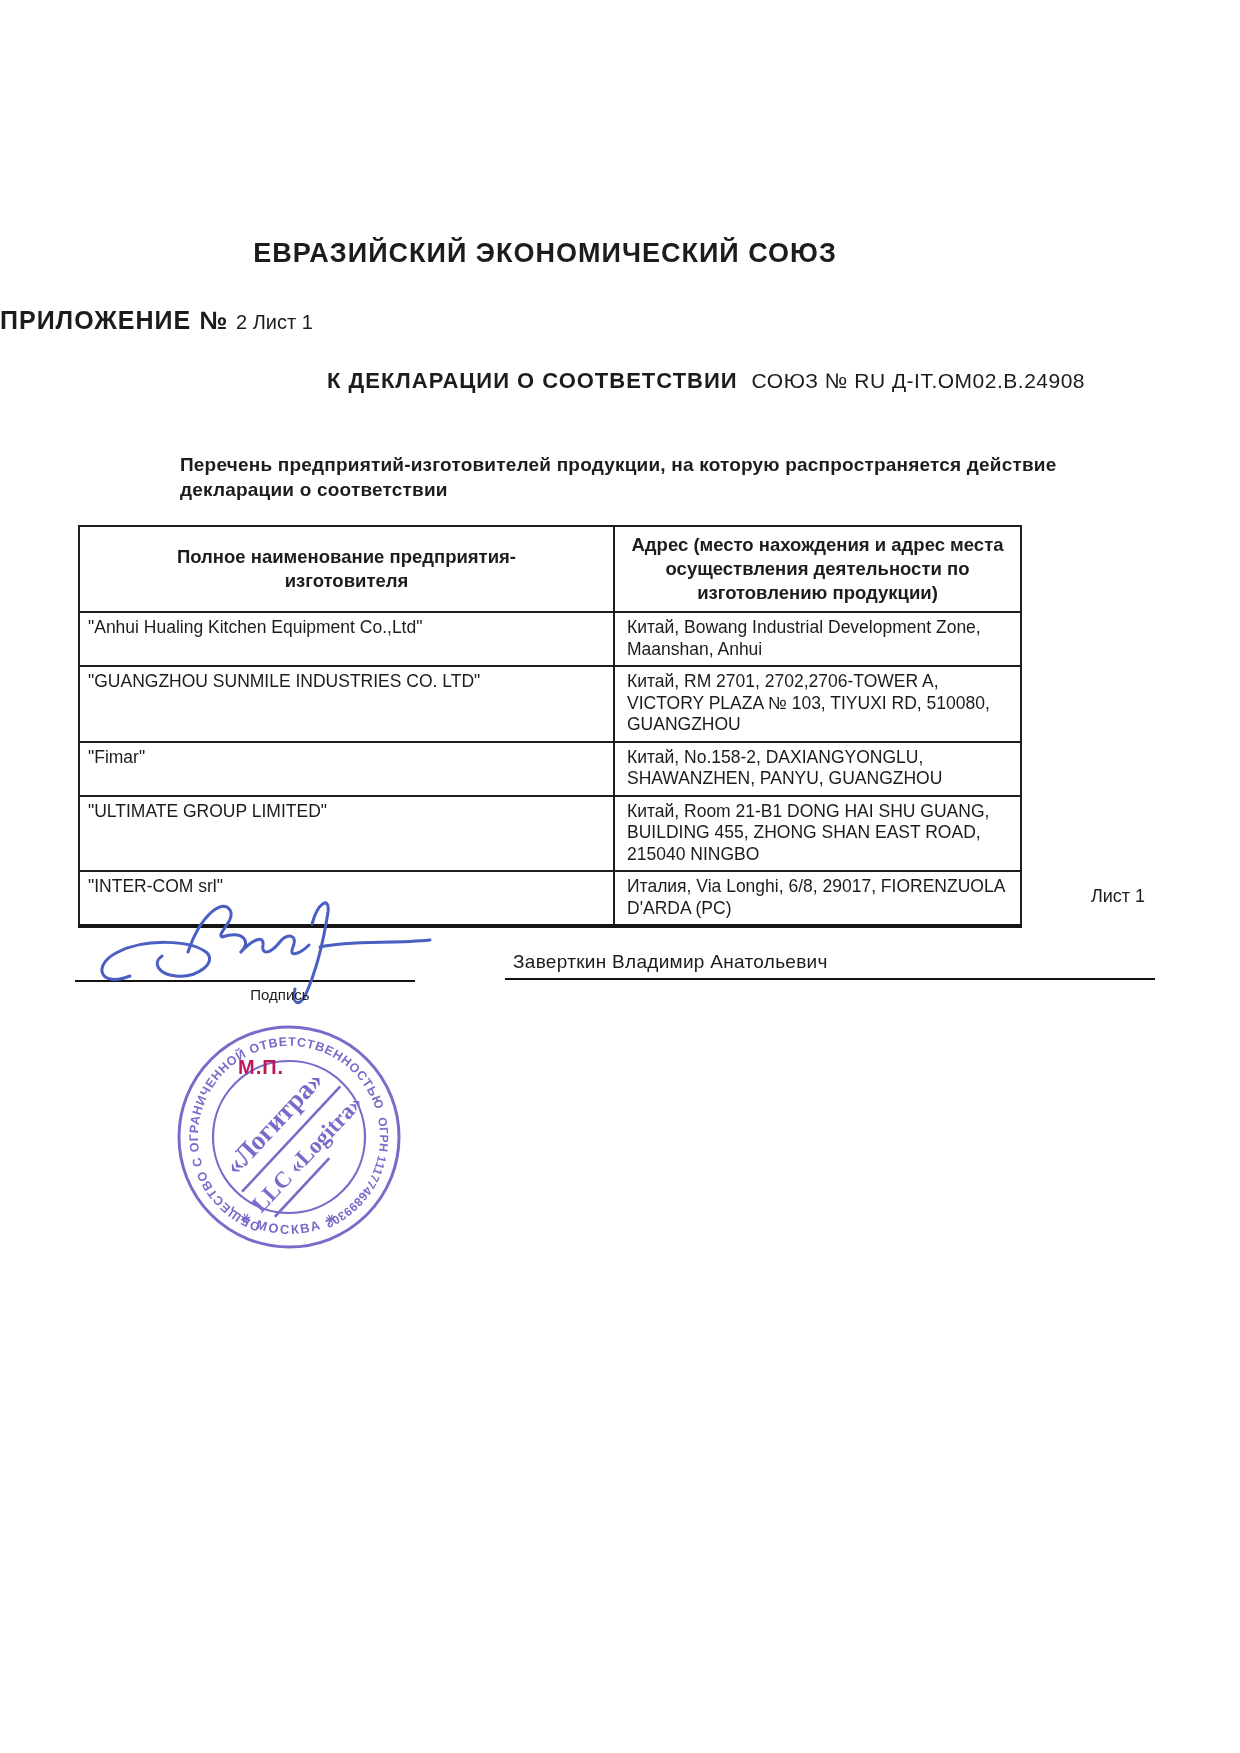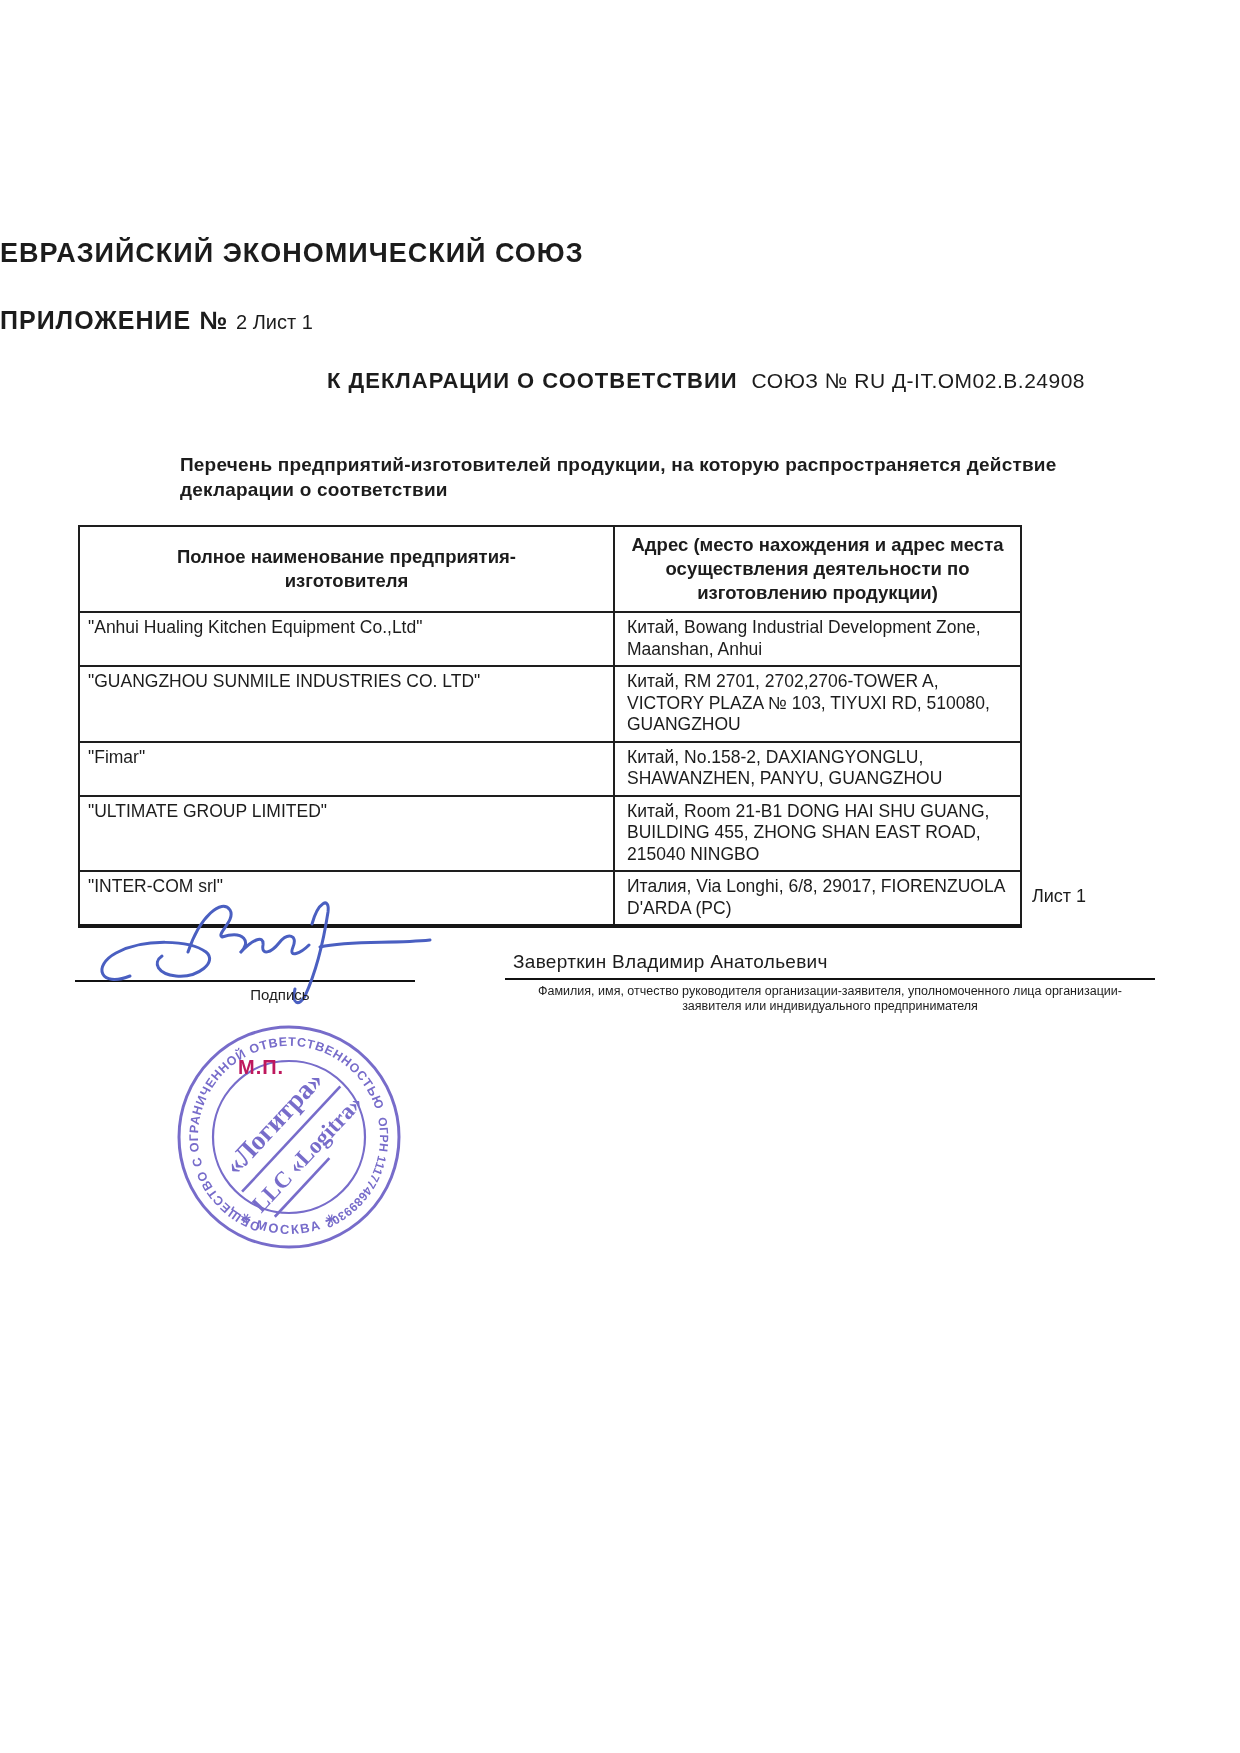--- a/index.html
+++ b/index.html
@@ -17,6 +17,7 @@
   
   .title{
     top:238px;left:0;width:1090px;
+    text-align:center;
     font-size:27px;font-weight:bold;letter-spacing:1px;
   }
   .appendix{

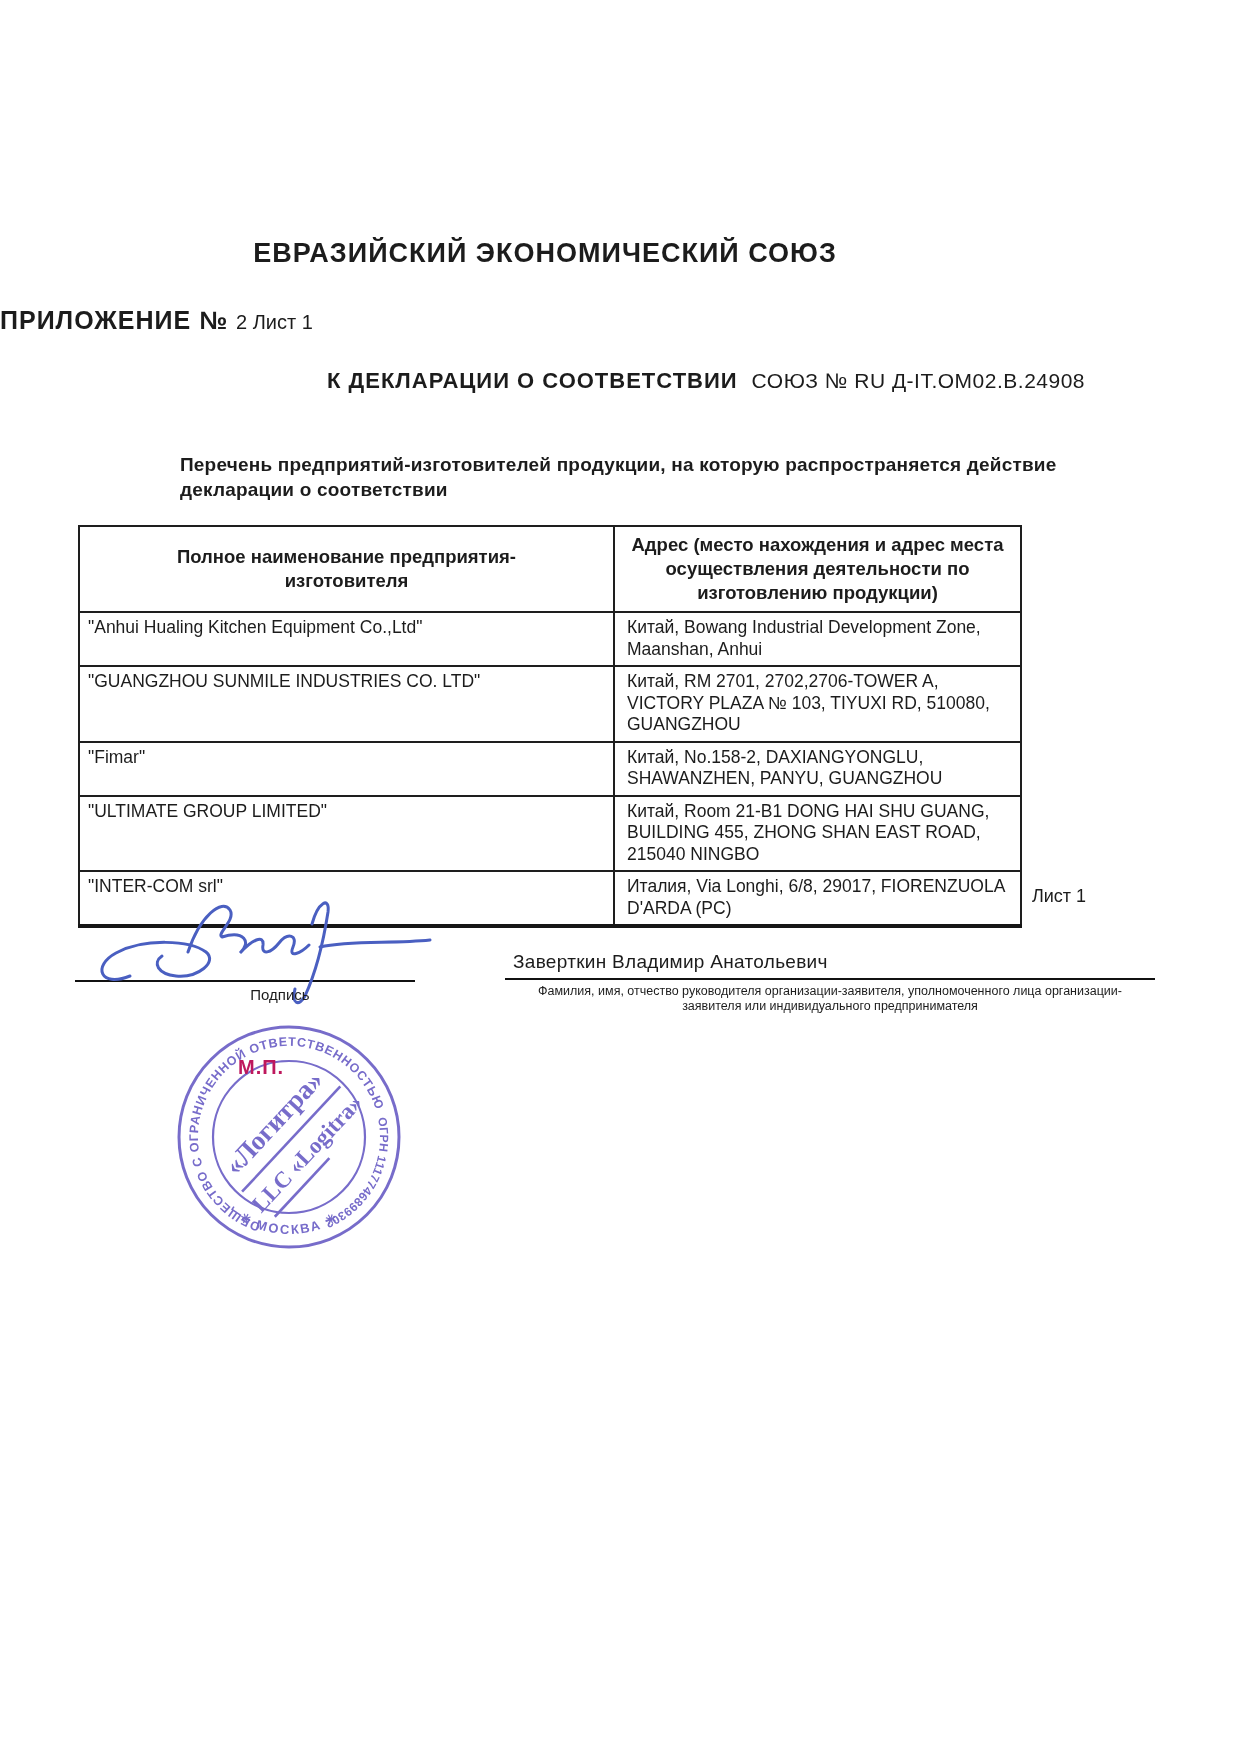--- a/index.html
+++ b/index.html
@@ -69,7 +69,7 @@
 
   .sheet-bottom{
     top:886px;left:1020px;width:125px;
-    text-align:left;font-size:18px;padding-left:12px;
+    text-align:right;font-size:18px;
   }
 
   

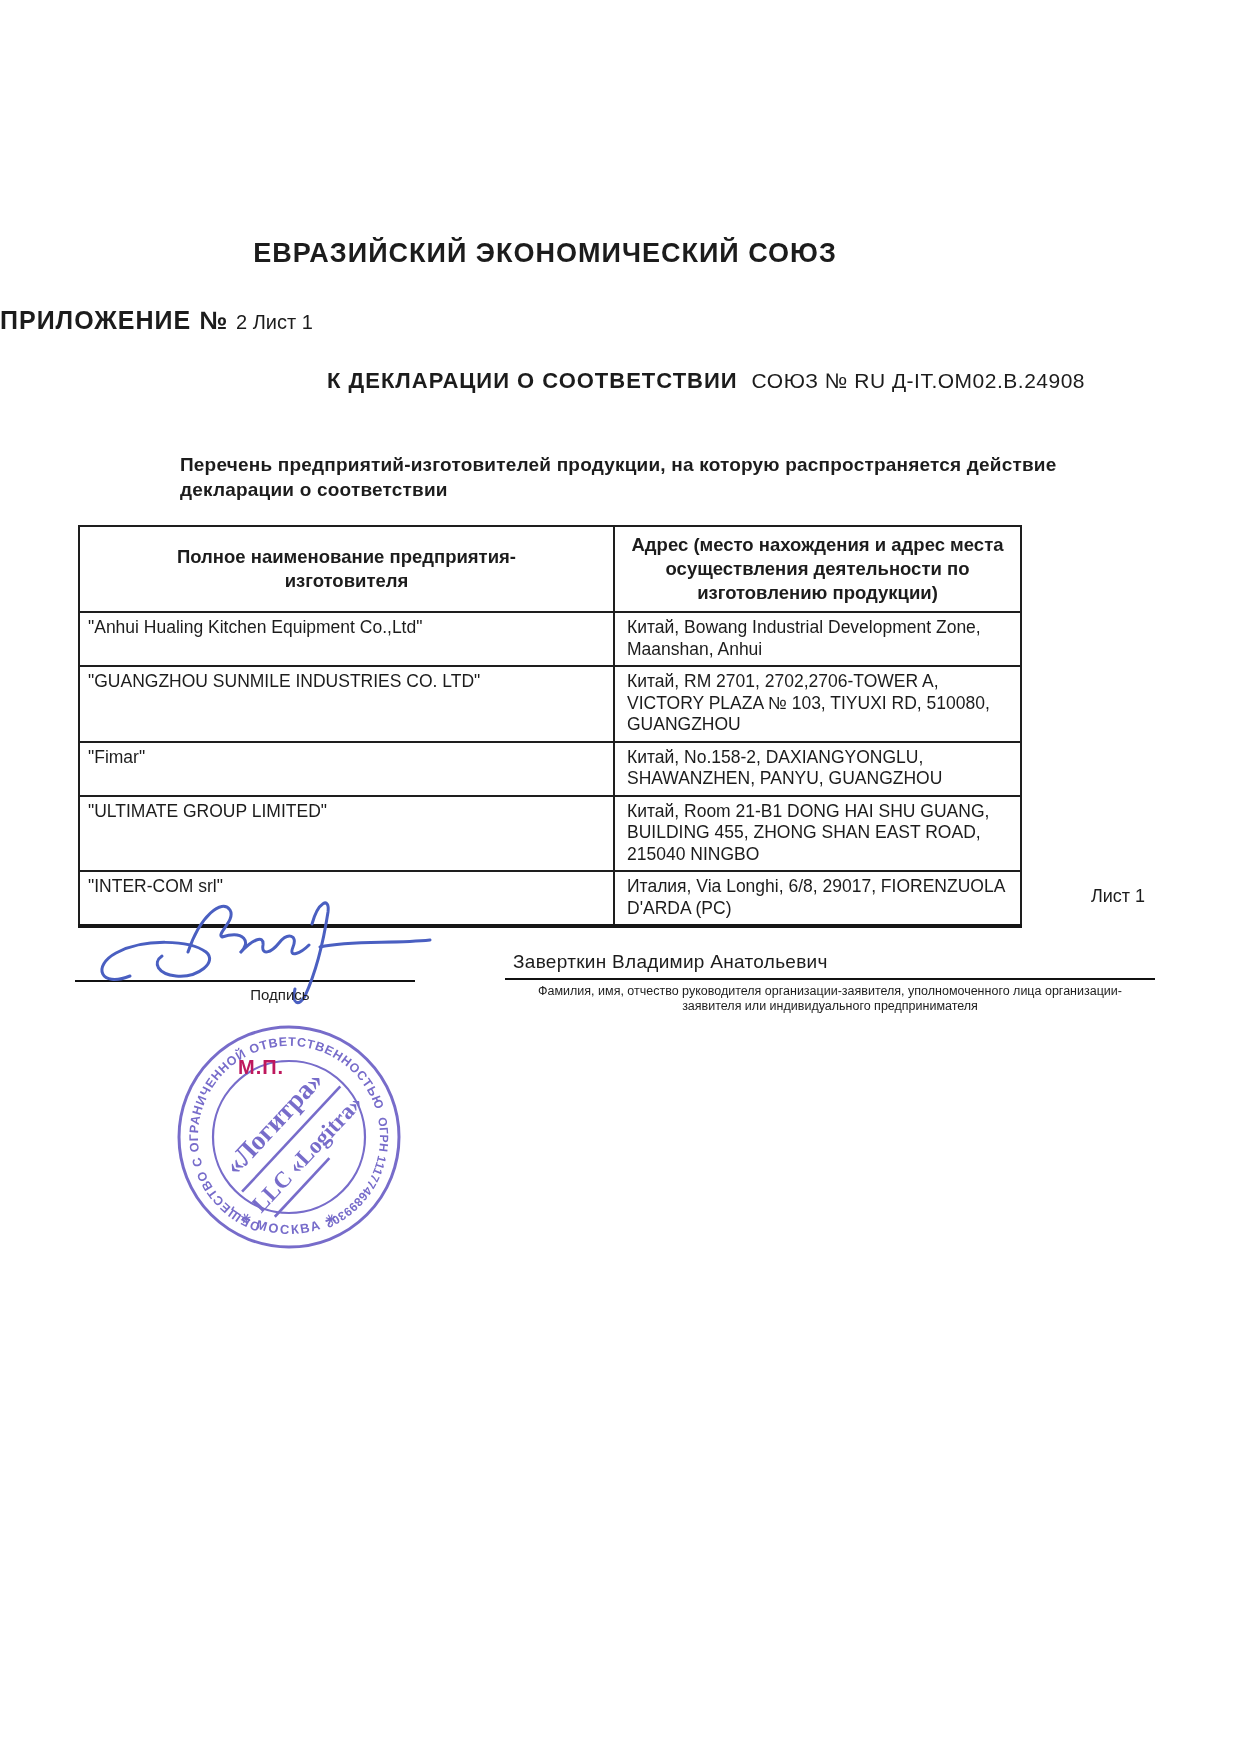--- a/index.html
+++ b/index.html
@@ -186,7 +186,6 @@
 
   <div class="abs signer-name">Заверткин Владимир Анатольевич</div>
   <div class="abs name-line"></div>
-  <div class="abs signer-caption">Фамилия, имя, отчество руководителя организации-заявителя, уполномоченного лица организации-заявителя или индивидуального предпринимателя</div>
 
   <div class="abs mp-label">М.П.</div>
   <svg class="abs stamp-svg" width="228" height="228" viewBox="0 0 228 228">

